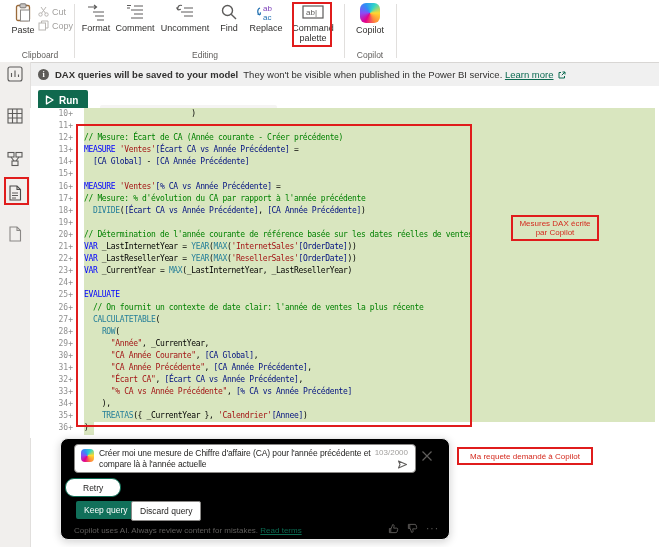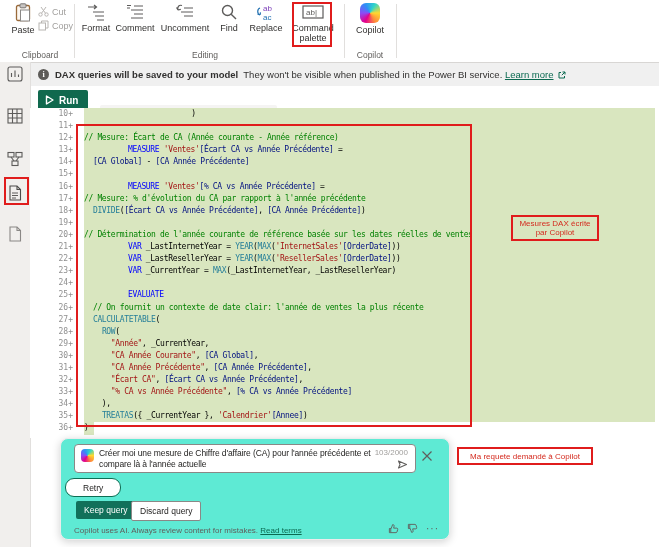--- a/index.html
+++ b/index.html
@@ -266,7 +266,7 @@
   <div class="codecol" id="code">
       <div class="cline added"><span class="tok-p">                        )</span></div>
       <div class="cline added"></div>
-      <div class="cline added"><span class="tok-c">// Mesure: Écart de CA (Année courante - Année référence)</span></div>
+      <div class="cline added"><span class="tok-c">// Mesure: Écart de CA (Année courante - Créer précédente)</span></div>
       <div class="cline added"><span class="tok-k">MEASURE</span><span class="tok-p"> </span><span class="tok-s">'Ventes'</span><span class="tok-r">[Écart CA vs Année Précédente]</span><span class="tok-p"> =</span></div>
       <div class="cline added"><span class="tok-p">  </span><span class="tok-r">[CA Global]</span><span class="tok-p"> - </span><span class="tok-r">[CA Année Précédente]</span></div>
       <div class="cline added"></div>

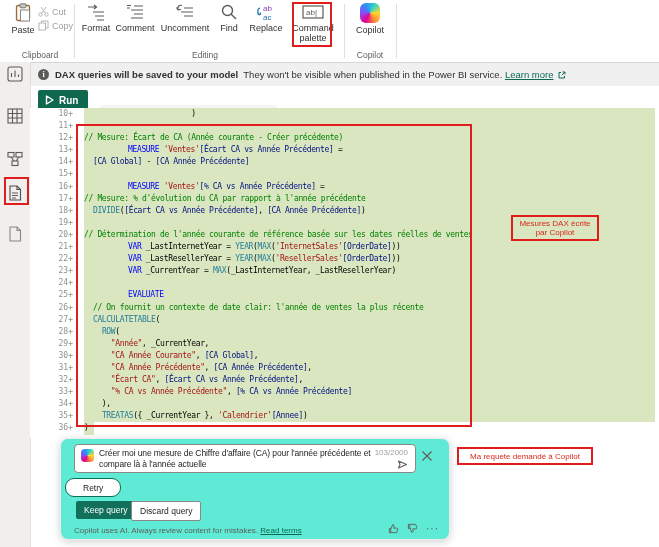--- a/index.html
+++ b/index.html
@@ -42,7 +42,7 @@
          letter-spacing:-0.35px;white-space:pre;}
   .cline.added{background:#d9e6bf;}
   .patch{background:#d9e6bf;display:inline-block;padding-right:6px;}
-  .tok-p{color:#000000;} .tok-c{color:#008000;} .tok-k{color:#0000ff;padding-left:44px;}
+  .tok-p{color:#000000;} .tok-c{color:#008000;} .tok-k{color:#0000ff;}
   .tok-f{color:#267f99;} .tok-s{color:#a31515;} .tok-r{color:#001080;}
   
   .redbox{position:absolute;border:2px solid #e01c1c;box-sizing:border-box;pointer-events:none;}

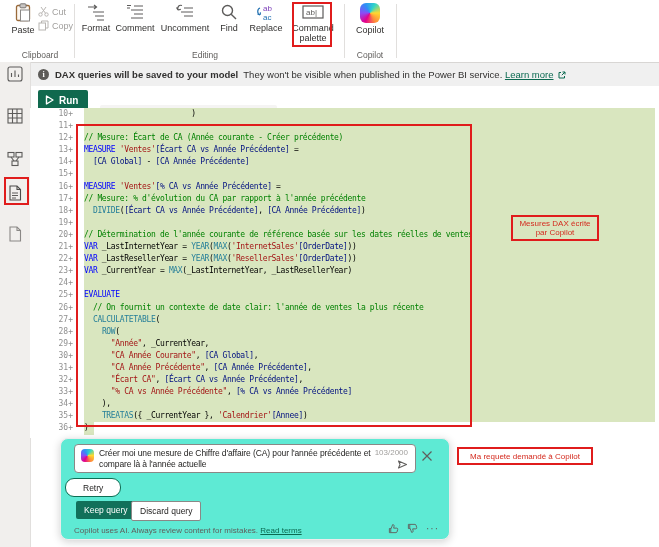--- a/index.html
+++ b/index.html
@@ -49,7 +49,7 @@
   .redlabel{position:absolute;border:2px solid #e01c1c;box-sizing:border-box;color:#d42a1e;font-size:8px;
             display:flex;align-items:center;justify-content:center;text-align:center;line-height:9px;background:transparent;}
   
-  .panel{position:absolute;left:60px;top:438px;width:388px;height:100px;background:#5eead4;border-radius:8px;
+  .panel{position:absolute;left:60px;top:438px;width:388px;height:100px;background:#000000;border-radius:8px;
          border:1px solid #ececec;box-shadow:0 2px 8px rgba(0,0,0,0.18);}
   .prompt-field{position:absolute;left:13px;top:5px;width:342px;height:29px;border:1px solid #8a8886;border-radius:4px;
                 background:#fff;box-sizing:border-box;}

